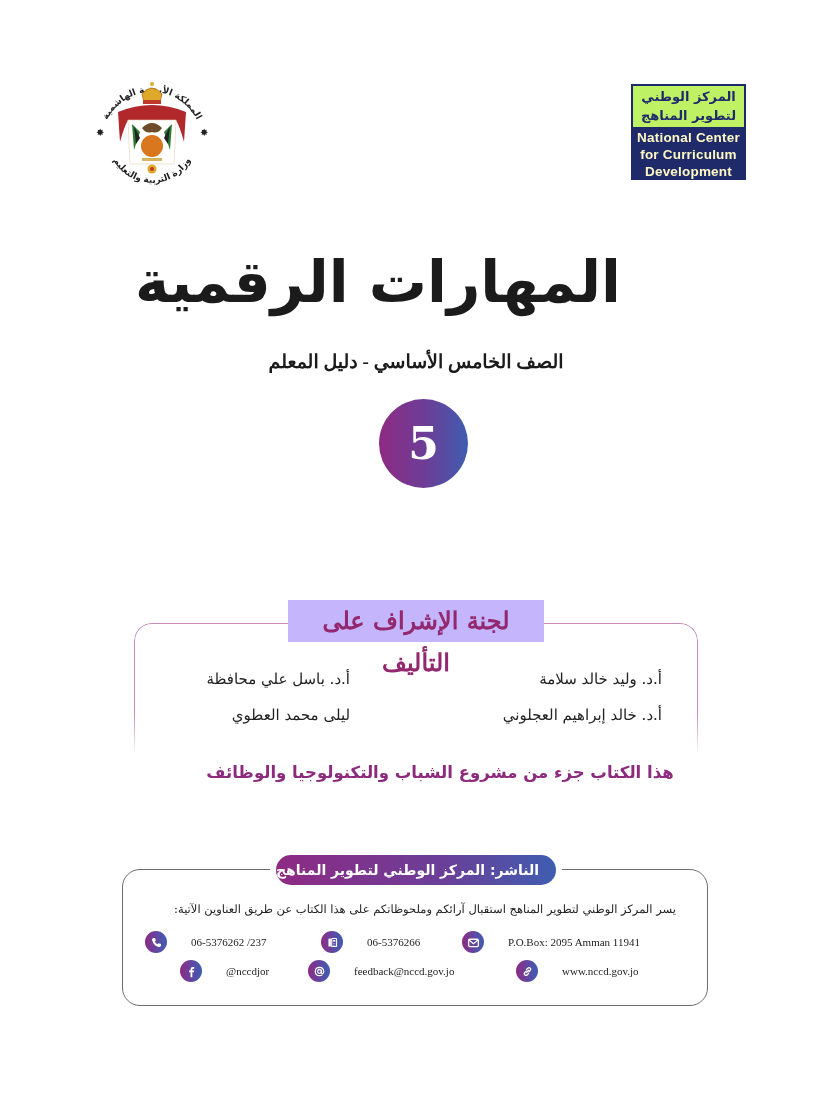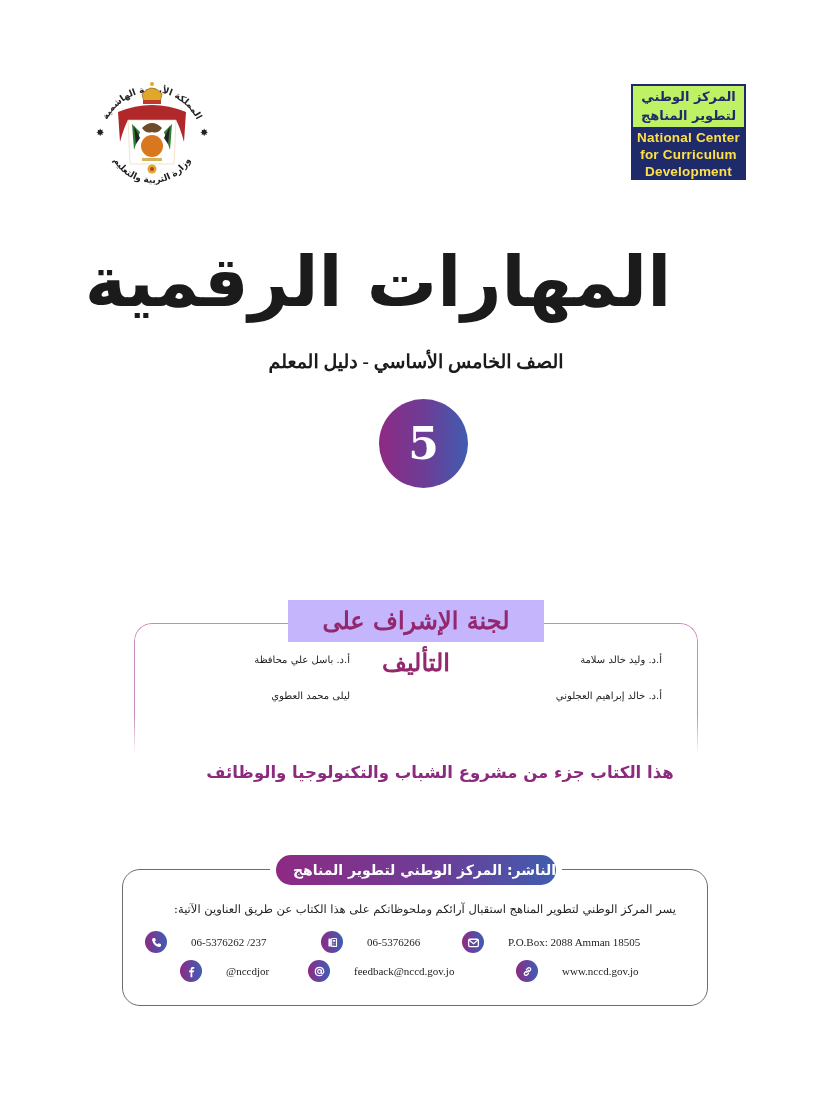--- a/index.html
+++ b/index.html
@@ -13,7 +13,7 @@
   .nccd-ar { background: #bef264; color: #1f2a6b; height: 40px; text-align: center;
              font-family: "DejaVu Sans", sans-serif; font-weight: bold; font-size: 13px;
              line-height: 19px; direction: rtl; padding-top: 1px; }
-  .nccd-en { color: #fde047; font-family: "Liberation Sans", sans-serif; font-weight: bold;
+  .nccd-en { color: #fef9c3; font-family: "Liberation Sans", sans-serif; font-weight: bold;
              font-size: 13.5px; line-height: 17px; text-align: center; padding-top: 2px; letter-spacing: 0.2px; }
 
   

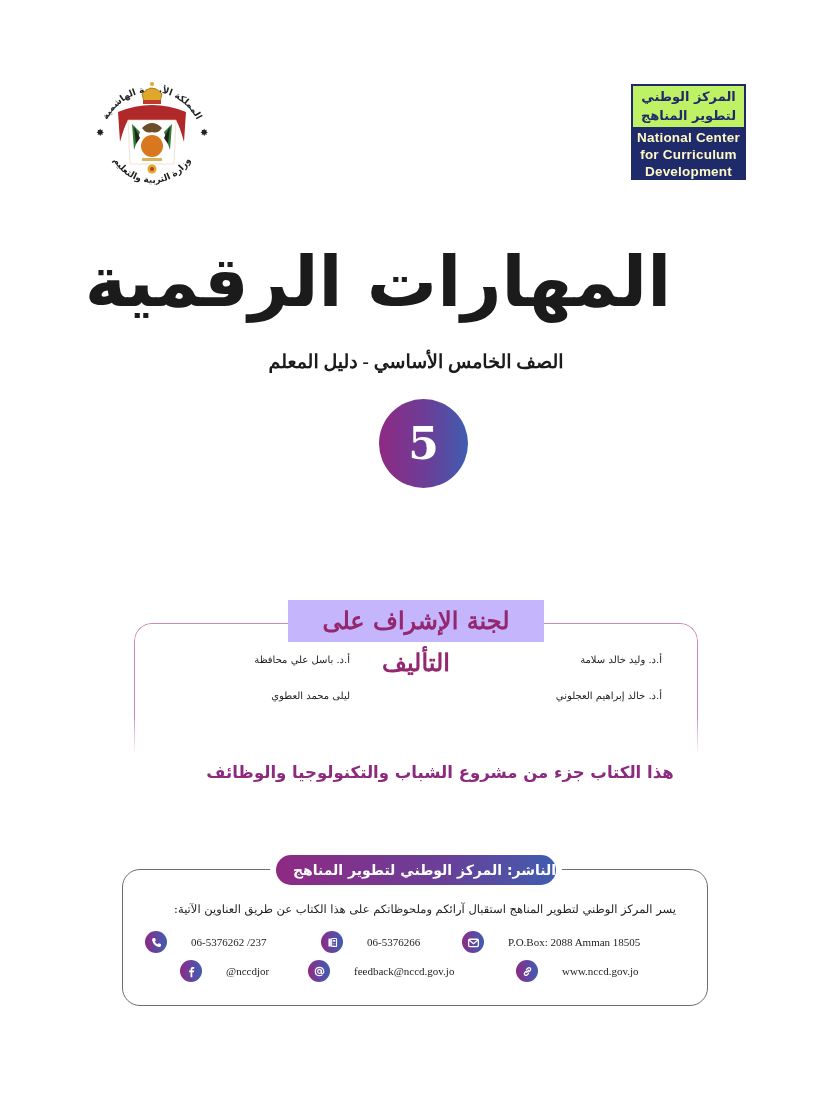--- a/index.html
+++ b/index.html
@@ -21,7 +21,7 @@
 
   
   .title { left: 0; width: 756px; top: 232px; text-align: center; direction: rtl;
-           font-family: "DejaVu Sans", sans-serif; font-weight: bold; font-size: 70px;
+           font-family: "DejaVu Sans", sans-serif; font-weight: bold; font-size: 58px;
            color: #1b1b1b; letter-spacing: -1px; line-height: 100px; }
   .subtitle { left: 0; width: 832px; top: 350px; text-align: center; direction: rtl;
               font-family: Liberation Serif, serif; font-weight: bold; font-size: 19px; color: #1b1b1b; }

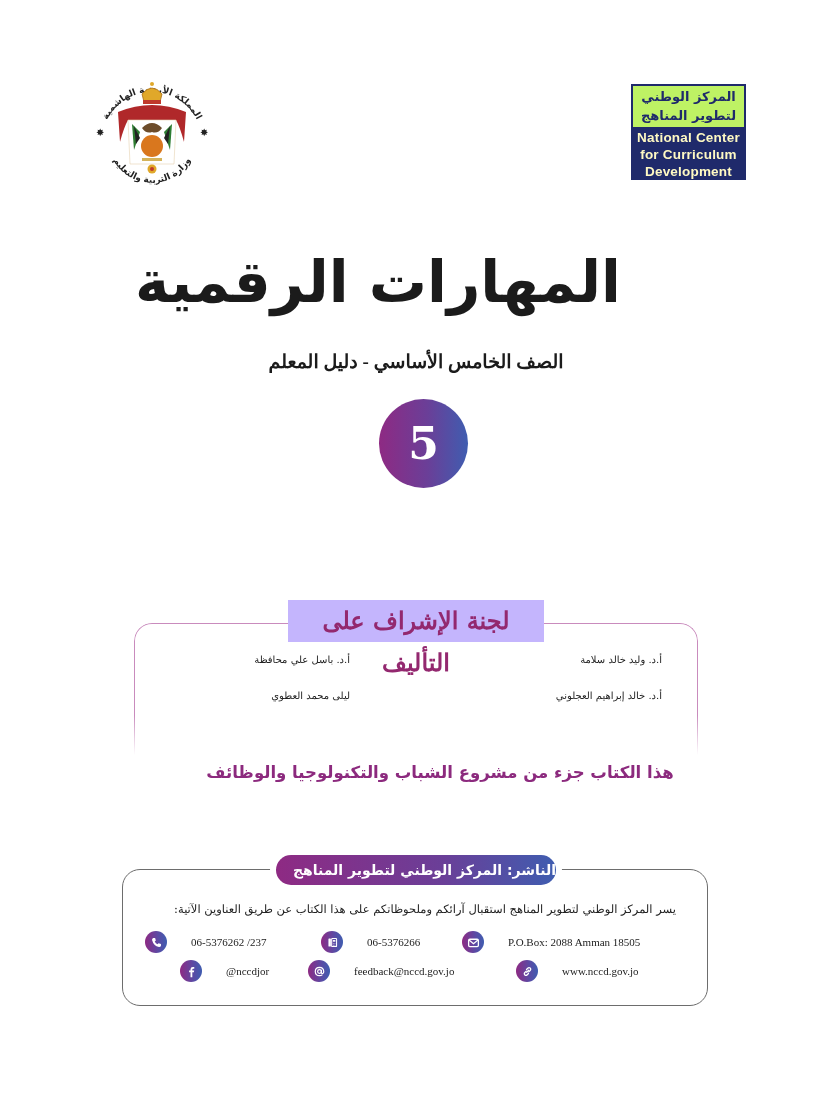--- a/index.html
+++ b/index.html
@@ -39,7 +39,7 @@
   .committee-title { left: 288px; top: 600px; width: 256px; height: 42px; background: #c4b5fd;
                      text-align: center; direction: rtl; color: #93286f;
                      font-family: "DejaVu Serif", serif; font-weight: bold; font-size: 24px; line-height: 42px; }
-  .member { direction: rtl; font-family: "DejaVu Serif", serif; font-size: 10px; color: #222; white-space: nowrap; }
+  .member { direction: rtl; font-family: "DejaVu Serif", serif; font-size: 15px; color: #222; white-space: nowrap; margin-top: 16px; }
   .m1 { right: 170px; top: 654px; }
   .m2 { right: 482px; top: 654px; }
   .m3 { right: 170px; top: 690px; }

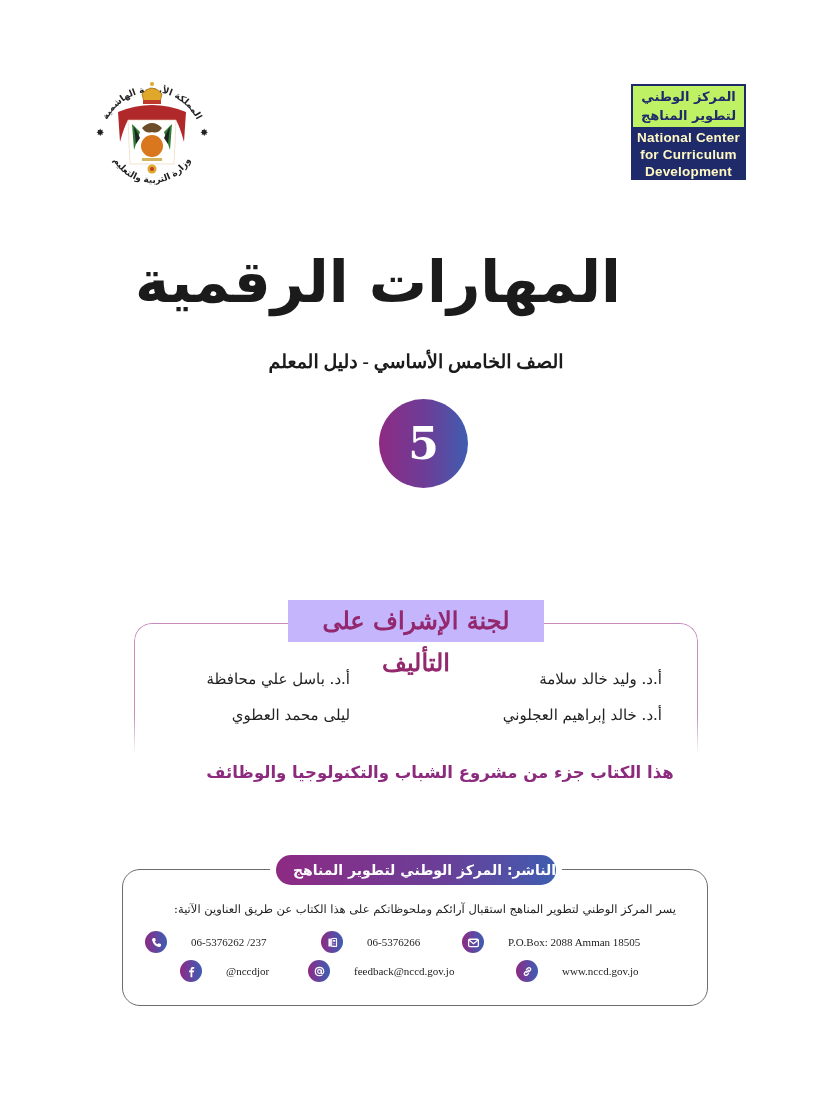--- a/index.html
+++ b/index.html
@@ -54,7 +54,7 @@
                    border: 1.3px solid #6d6d6d; border-radius: 18px; }
   .publisher-pill { left: 276px; top: 855px; width: 280px; height: 30px; border-radius: 15px;
                     background: linear-gradient(90deg, #8e2a83 0%, #6a3f98 60%, #3f5db0 100%);
-                    color: #fff; direction: rtl; text-align: right; font-family: "DejaVu Sans", sans-serif;
+                    color: #fff; direction: rtl; text-align: left; font-family: "DejaVu Sans", sans-serif;
                     font-weight: bold; font-size: 14px; line-height: 30px;
                     box-shadow: 0 0 0 6px #fff; }
   .feedback-note { left: 122px; width: 554px; top: 902px; text-align: right; direction: rtl;

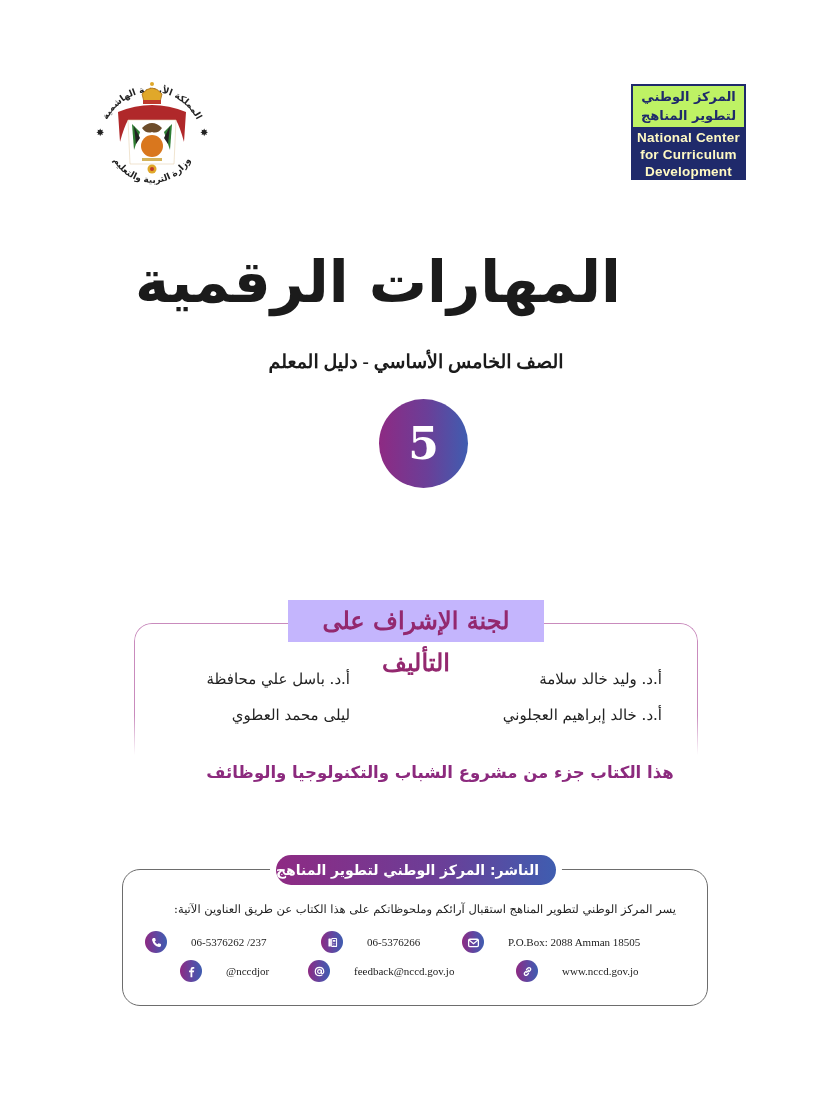--- a/index.html
+++ b/index.html
@@ -153,7 +153,7 @@
         <path d="M2.5,5 L8,9.5 L13.5,5" fill="none" stroke="#fff" stroke-width="1.6"></path>
       </svg>
   </span>
-  <span>P.O.Box: 2088 Amman 18505</span>
+  <span>P.O.Box: 2095 Amman 11941</span>
 </div>
 
 <div class="abs contact c-fax">

